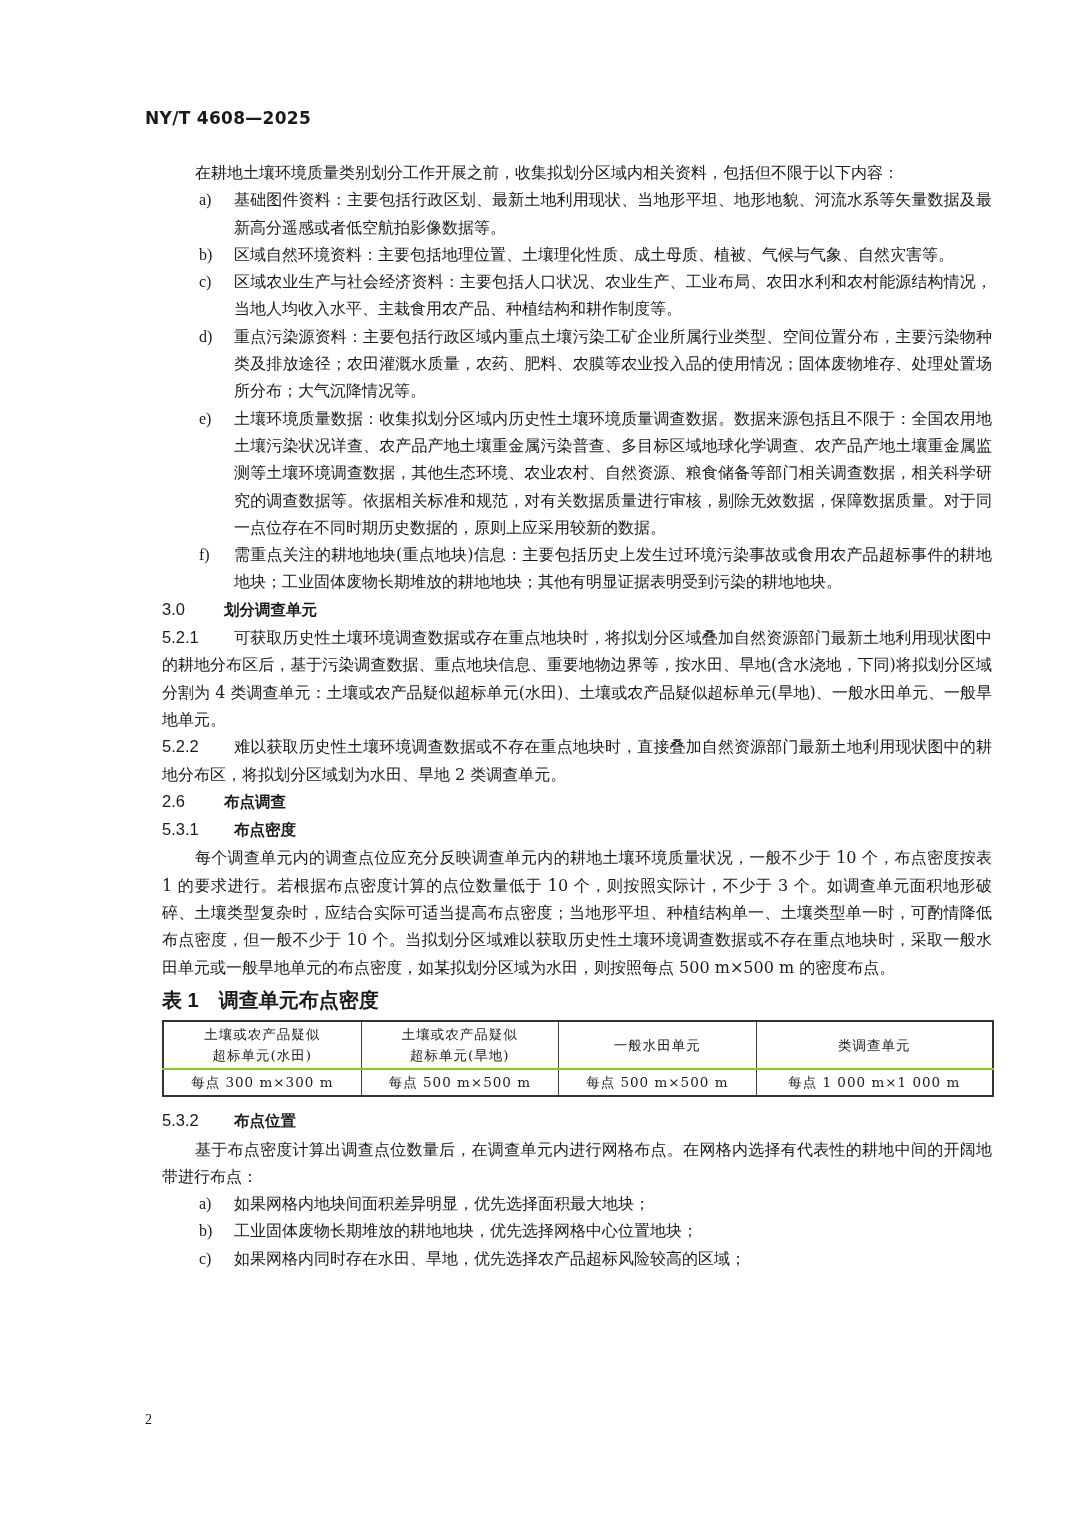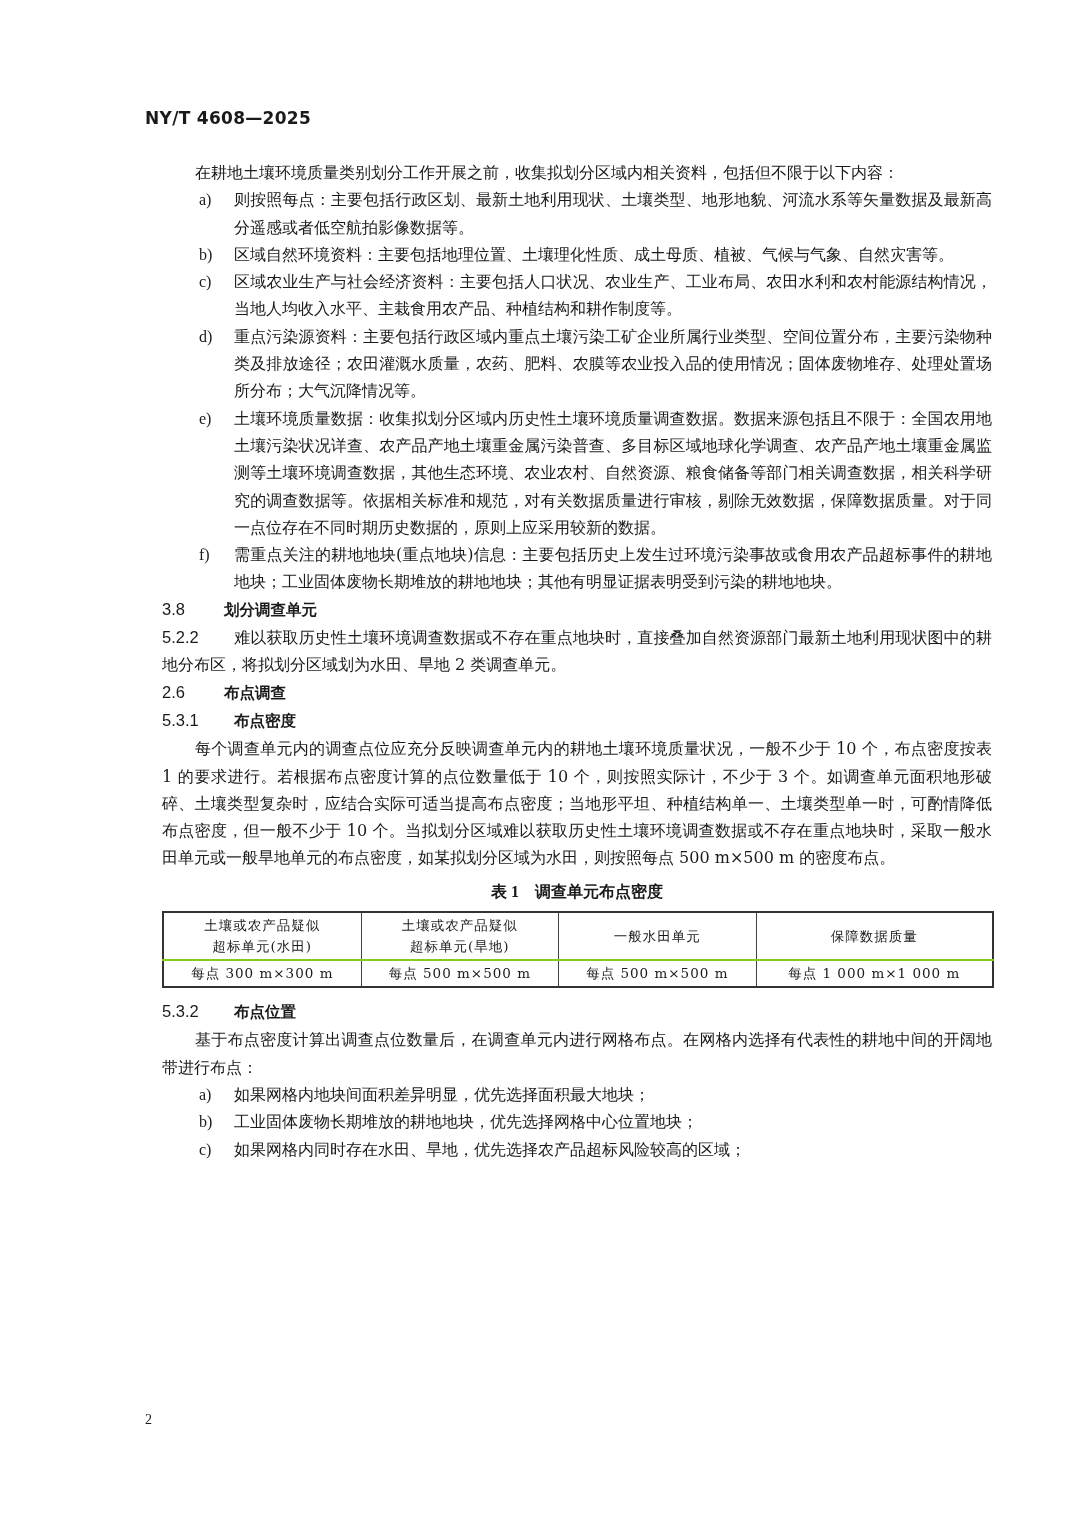--- a/index.html
+++ b/index.html
@@ -40,7 +40,7 @@
     <div>
       <p class="list-item">
         <span class="marker">a)</span>
-        <span>则按照每点：主要包括行政区划、最新土地利用现状、土壤类型、地形地貌、河流水系等矢量数据及最新高分遥感或者低空航拍影像数据等。</span>
+        <span>基础图件资料：主要包括行政区划、最新土地利用现状、当地形平坦、地形地貌、河流水系等矢量数据及最新高分遥感或者低空航拍影像数据等。</span>
       </p>
       <p class="list-item">
         <span class="marker">b)</span>

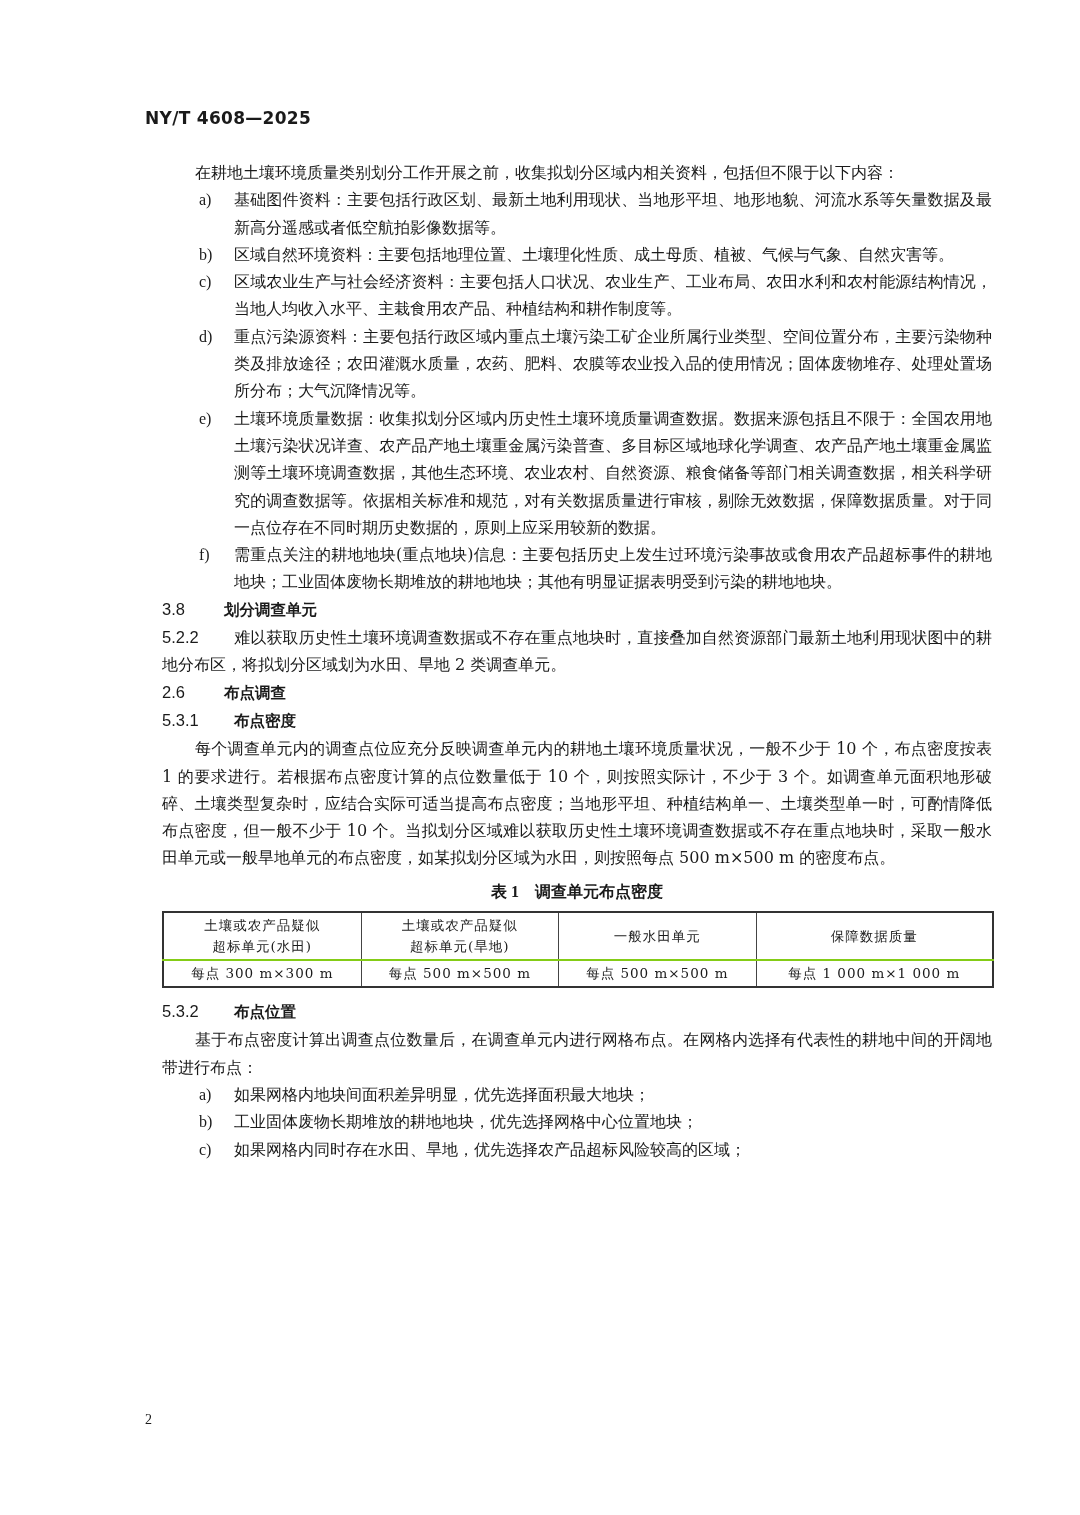--- a/index.html
+++ b/index.html
@@ -65,7 +65,7 @@
     </div>
 
     <p class="heading">
-      <span class="num">3.8</span><span>划分调查单元</span>
+      <span class="num">3.0</span><span>划分调查单元</span>
     </p>
 
     <p class="clause">

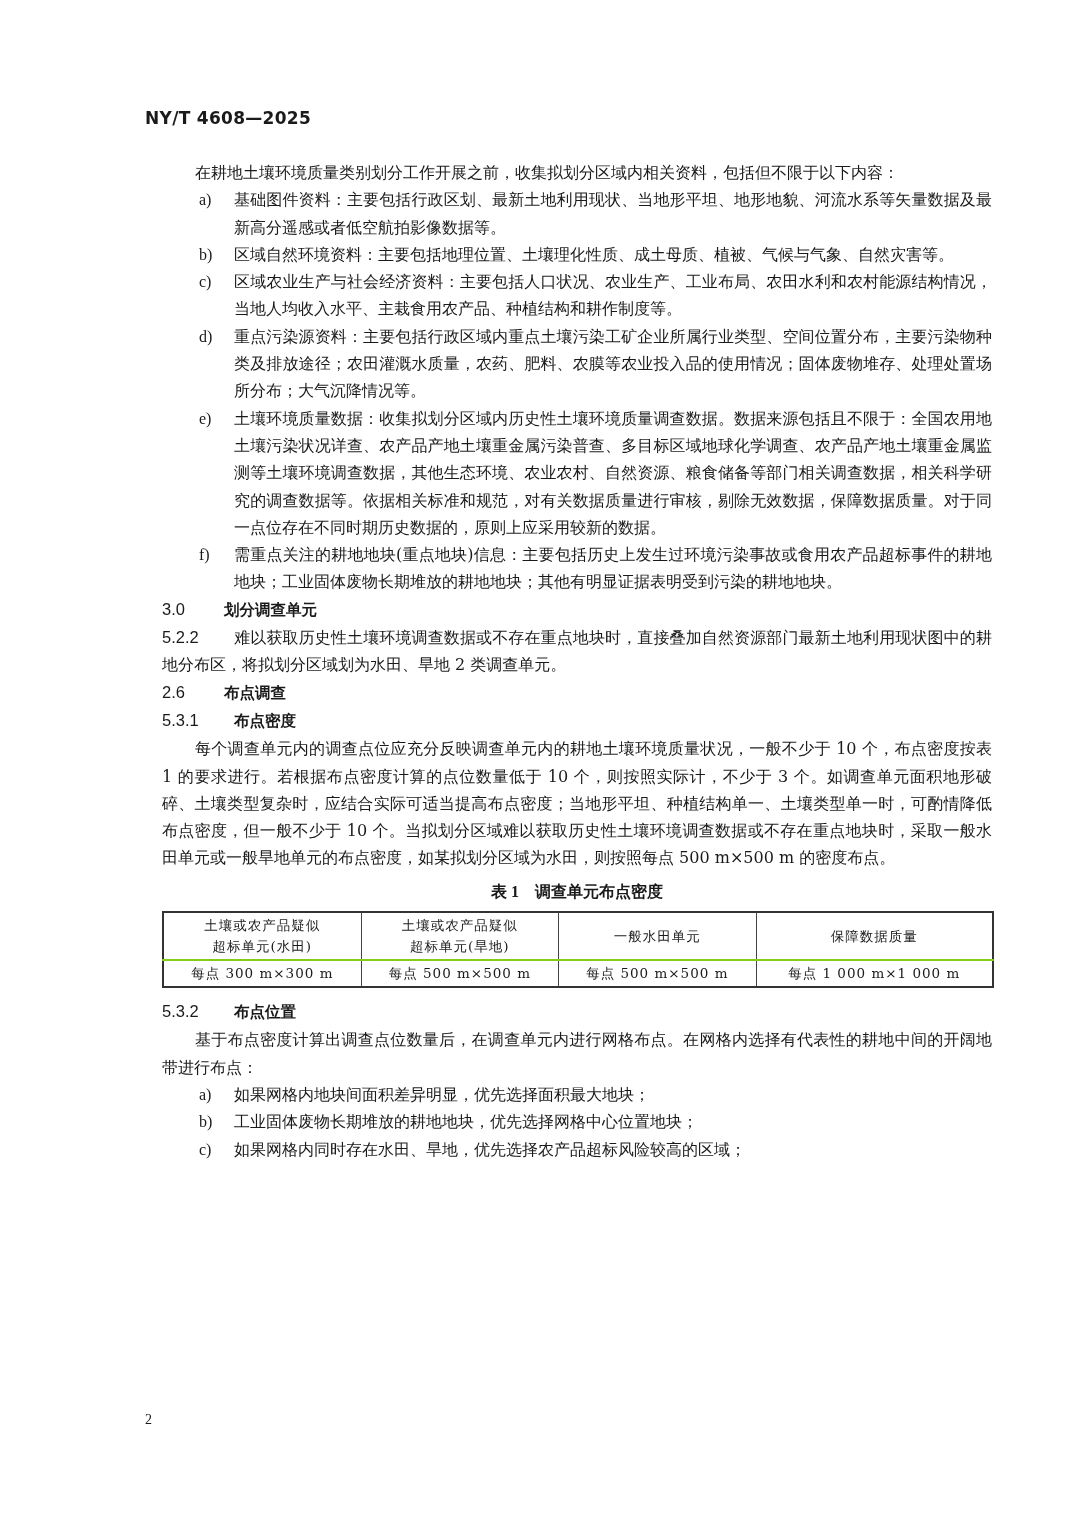--- a/index.html
+++ b/index.html
@@ -69,6 +69,9 @@
     </p>
 
     <p class="clause">
+      <span class="num">5.2.1</span><span>可获取历史性土壤环境调查数据或存在重点地块时，将拟划分区域叠加自然资源部门最新土地利用现状图中的耕地分布区后，基于污染调查数据、重点地块信息、重要地物边界等，按水田、旱地(含水浇地，下同)将拟划分区域分割为 4 类调查单元：土壤或农产品疑似超标单元(水田)、土壤或农产品疑似超标单元(旱地)、一般水田单元、一般旱地单元。</span>
+    </p>
+    <p class="clause">
       <span class="num">5.2.2</span><span>难以获取历史性土壤环境调查数据或不存在重点地块时，直接叠加自然资源部门最新土地利用现状图中的耕地分布区，将拟划分区域划为水田、旱地 2 类调查单元。</span>
     </p>
 

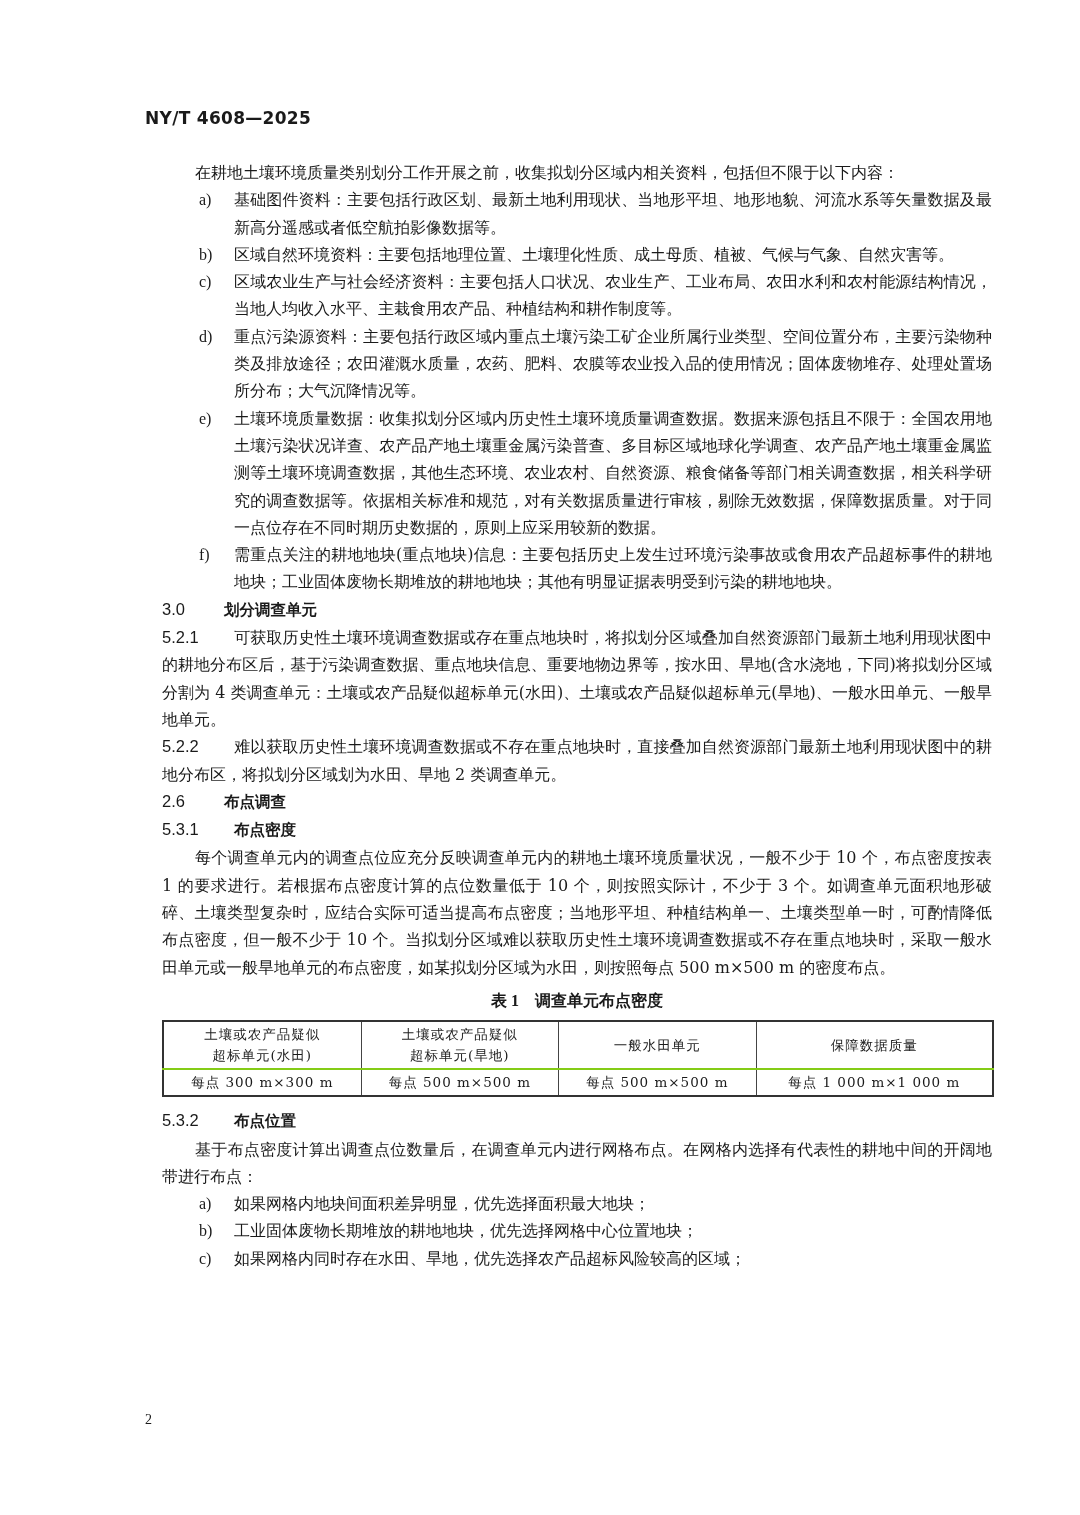--- a/index.html
+++ b/index.html
@@ -17,7 +17,7 @@
   .heading .num { font-weight: normal; font-family: "Liberation Sans", sans-serif; font-size: 16.5px; display: inline-block; min-width: 62px; }
   .clause { margin: 0; }
   .clause .num { font-family: "Liberation Sans", sans-serif; font-size: 16.5px; display: inline-block; min-width: 72px; }
-  .table-title { text-align: center; font-family: Liberation Serif, serif; font-weight: bold; font-size: 16px;
+  .table-title { font-family: Liberation Sans, sans-serif; font-weight: bold; font-size: 20px;
                  margin: 6px 0 6px 0; }
   table.density { width: 832px; border-collapse: collapse; margin: 4px 0 10px 0; font-size: 13.5px; line-height: 21px;
                   border-top: 2px solid #333; border-bottom: 2px solid #333; border-left: 2px solid #333; border-right: 2px solid #333; }

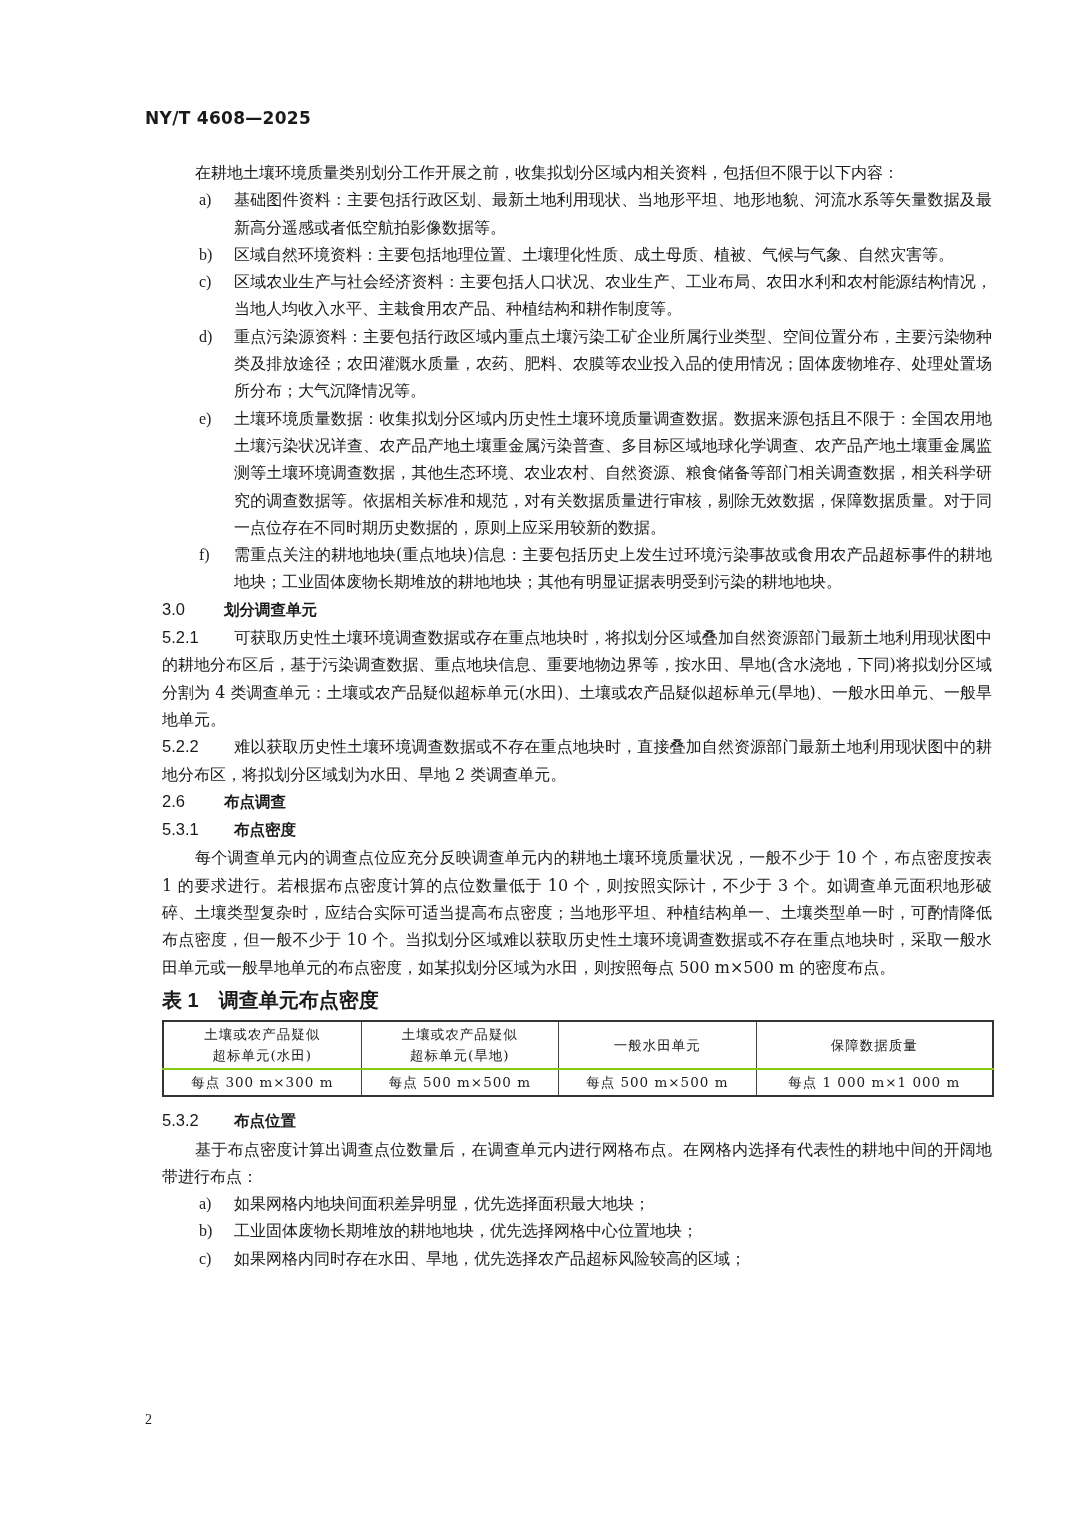--- a/index.html
+++ b/index.html
@@ -102,7 +102,7 @@
             <div>一般水田单元</div>
           </th>
           <th>
-            <div>保障数据质量</div>
+            <div>类调查单元</div>
           </th>
         </tr>
       </thead>

